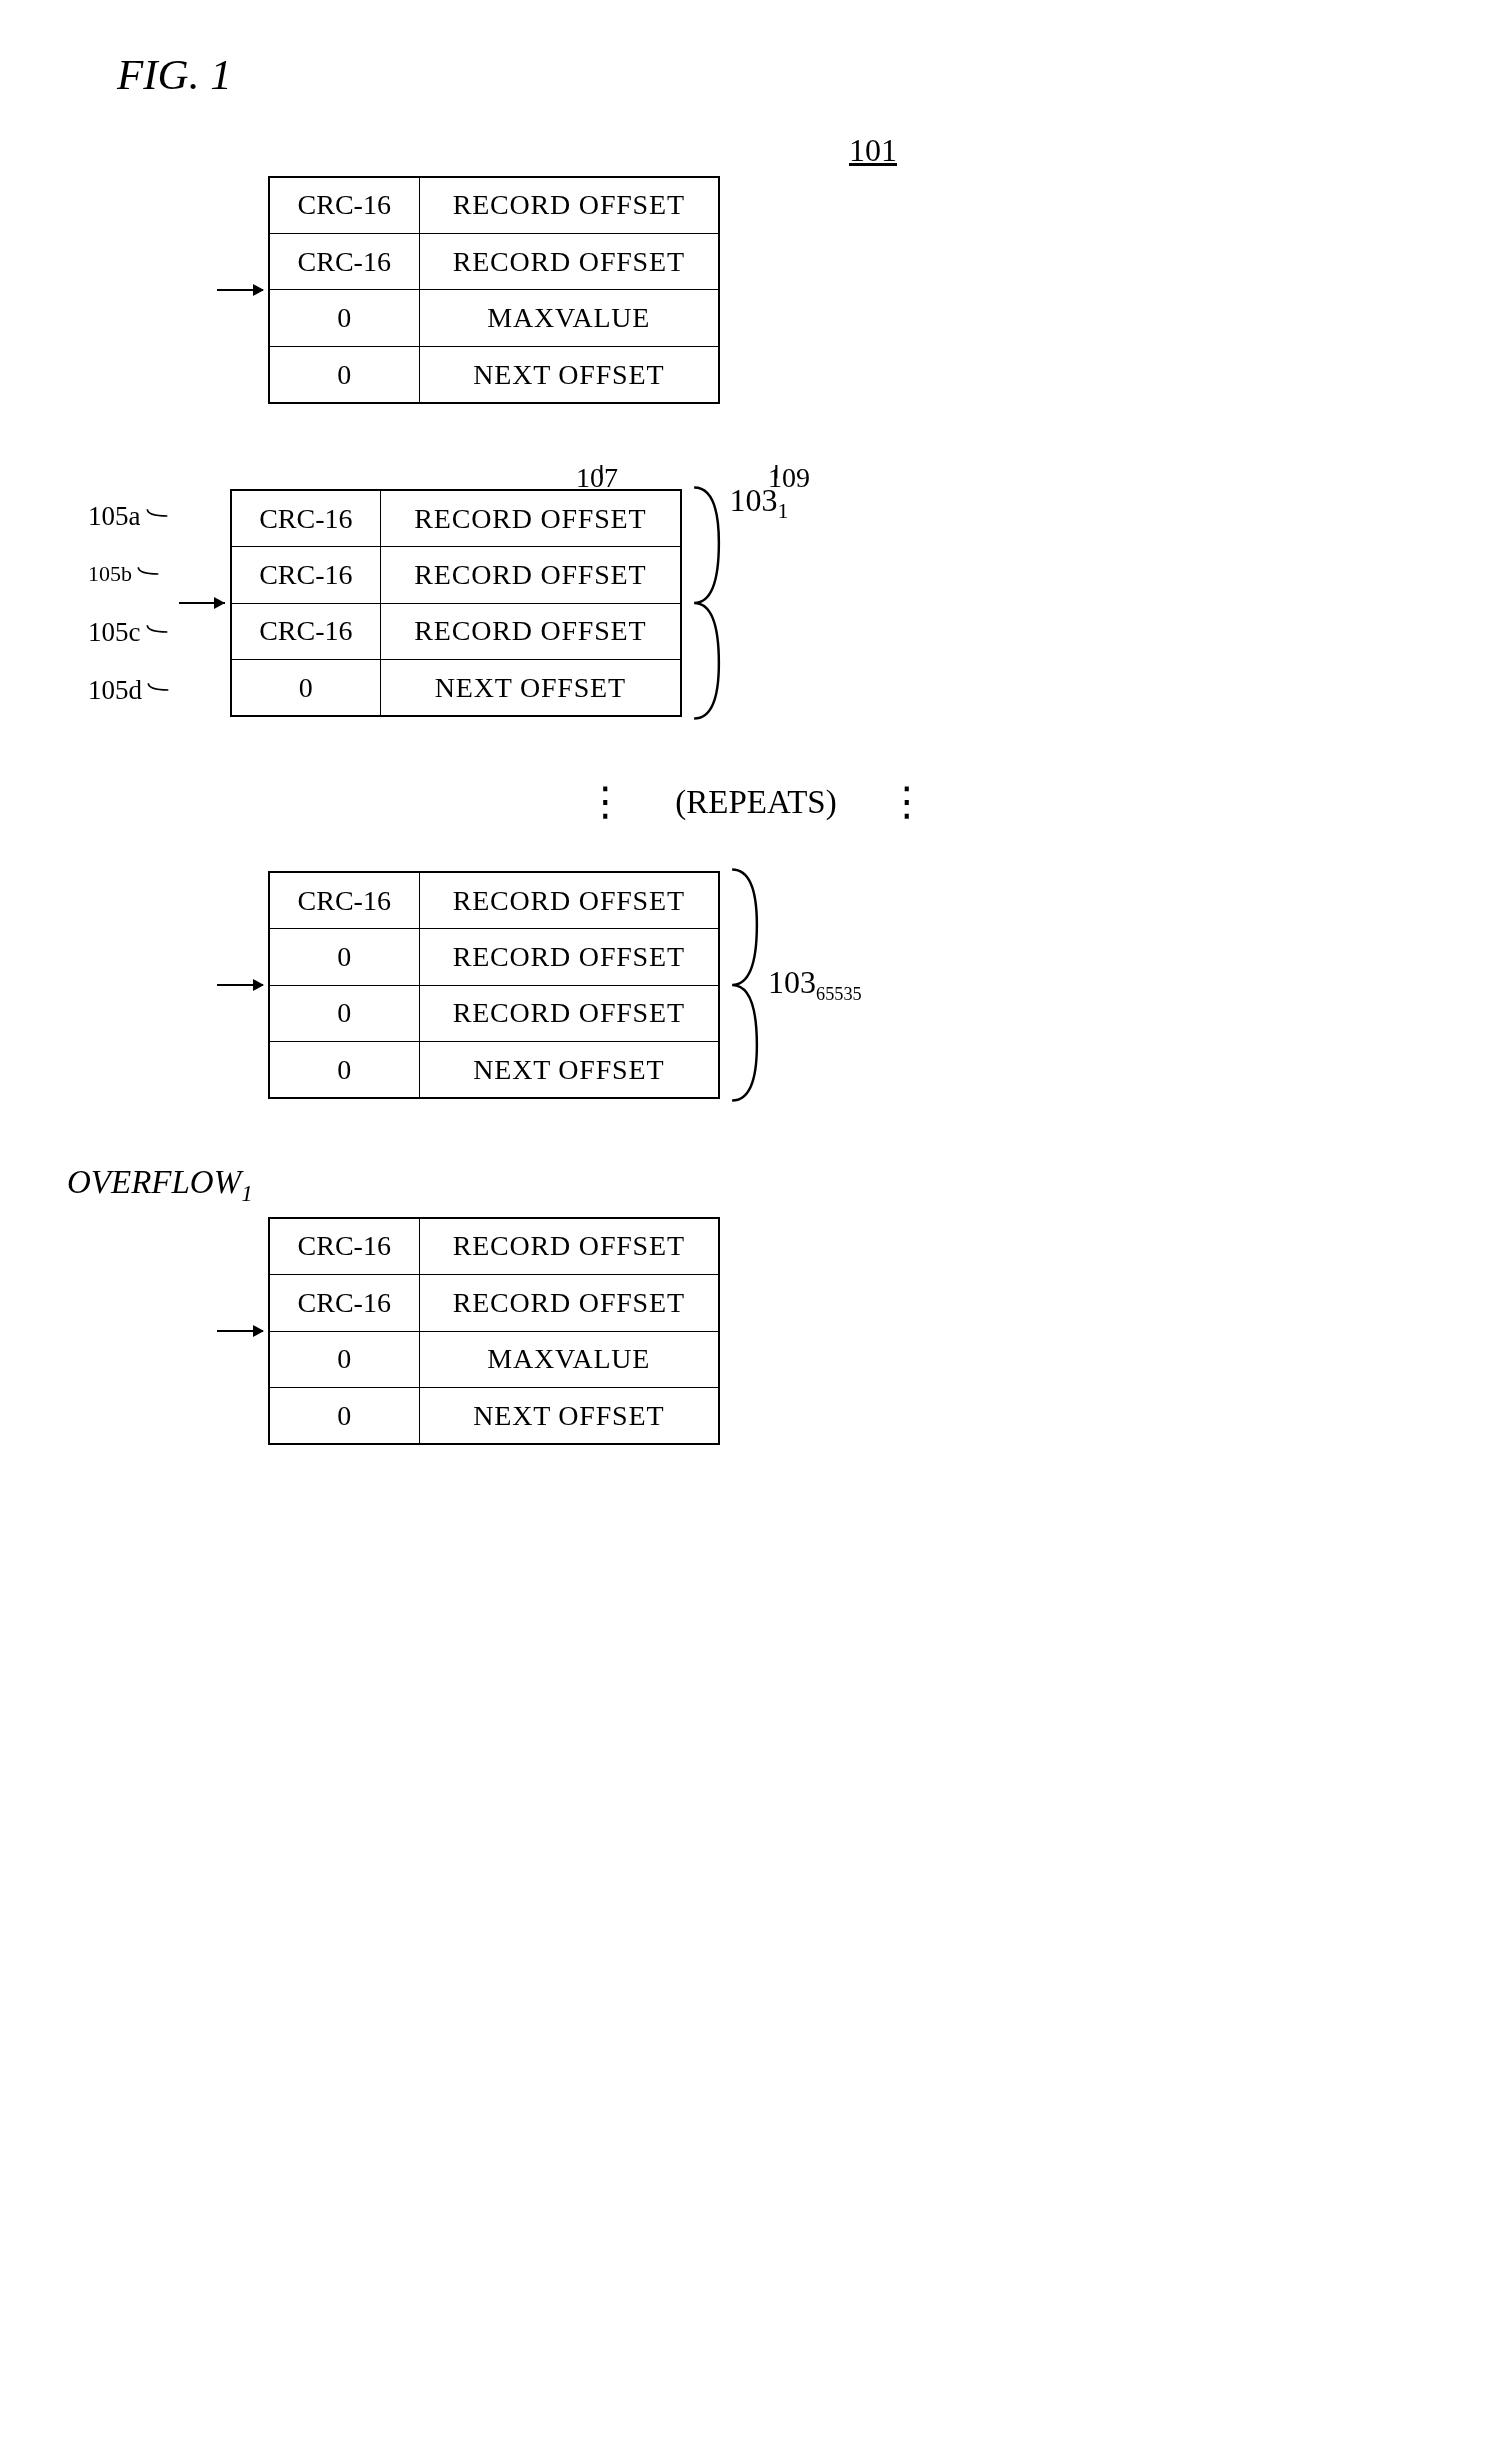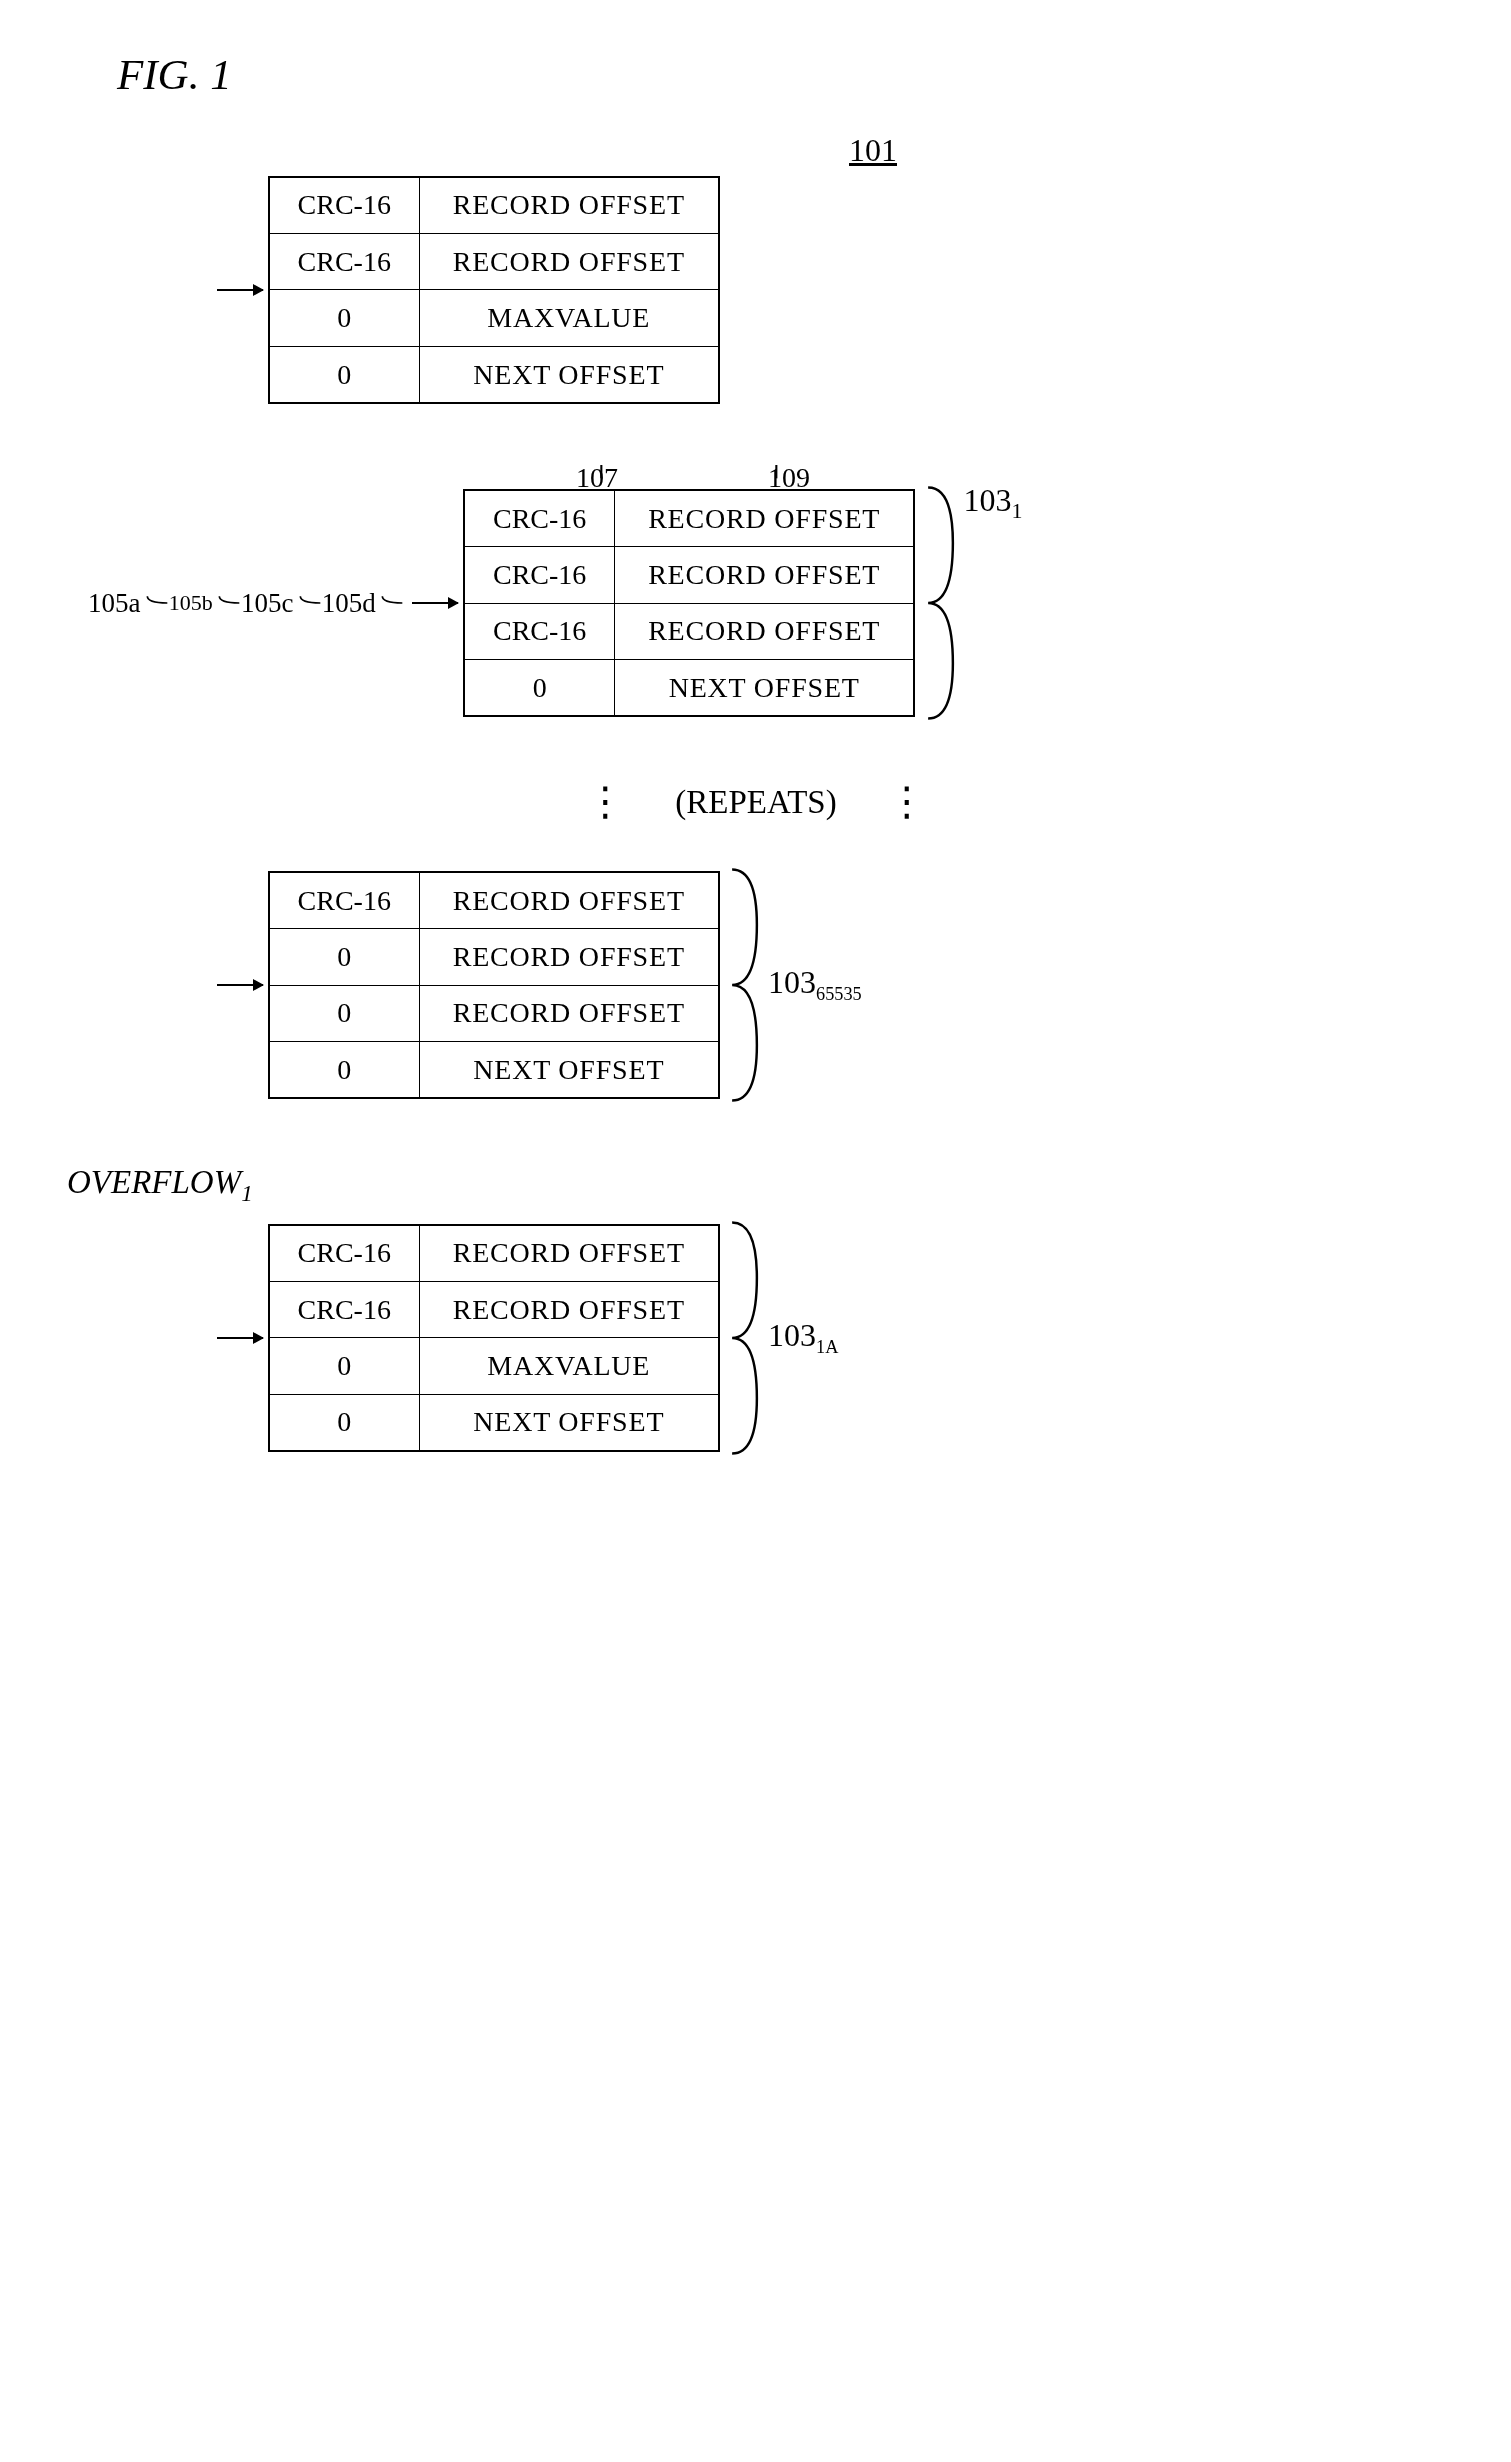--- a/index.html
+++ b/index.html
@@ -153,7 +153,7 @@
 
     <div style="display:flex; align-items:center;">
 
-      <div style="display:flex; flex-direction:row; margin-right:8.3px; gap:0;">
+      <div style="display:flex; flex-direction:column; margin-right:8.3px; gap:0;">
         <div style="display:flex; align-items:center; height:58px; font-size:27px;">
           <span>105a</span>
           <svg width="25" height="20" style="margin-left:3.3px;" viewBox="0 0 30 24">

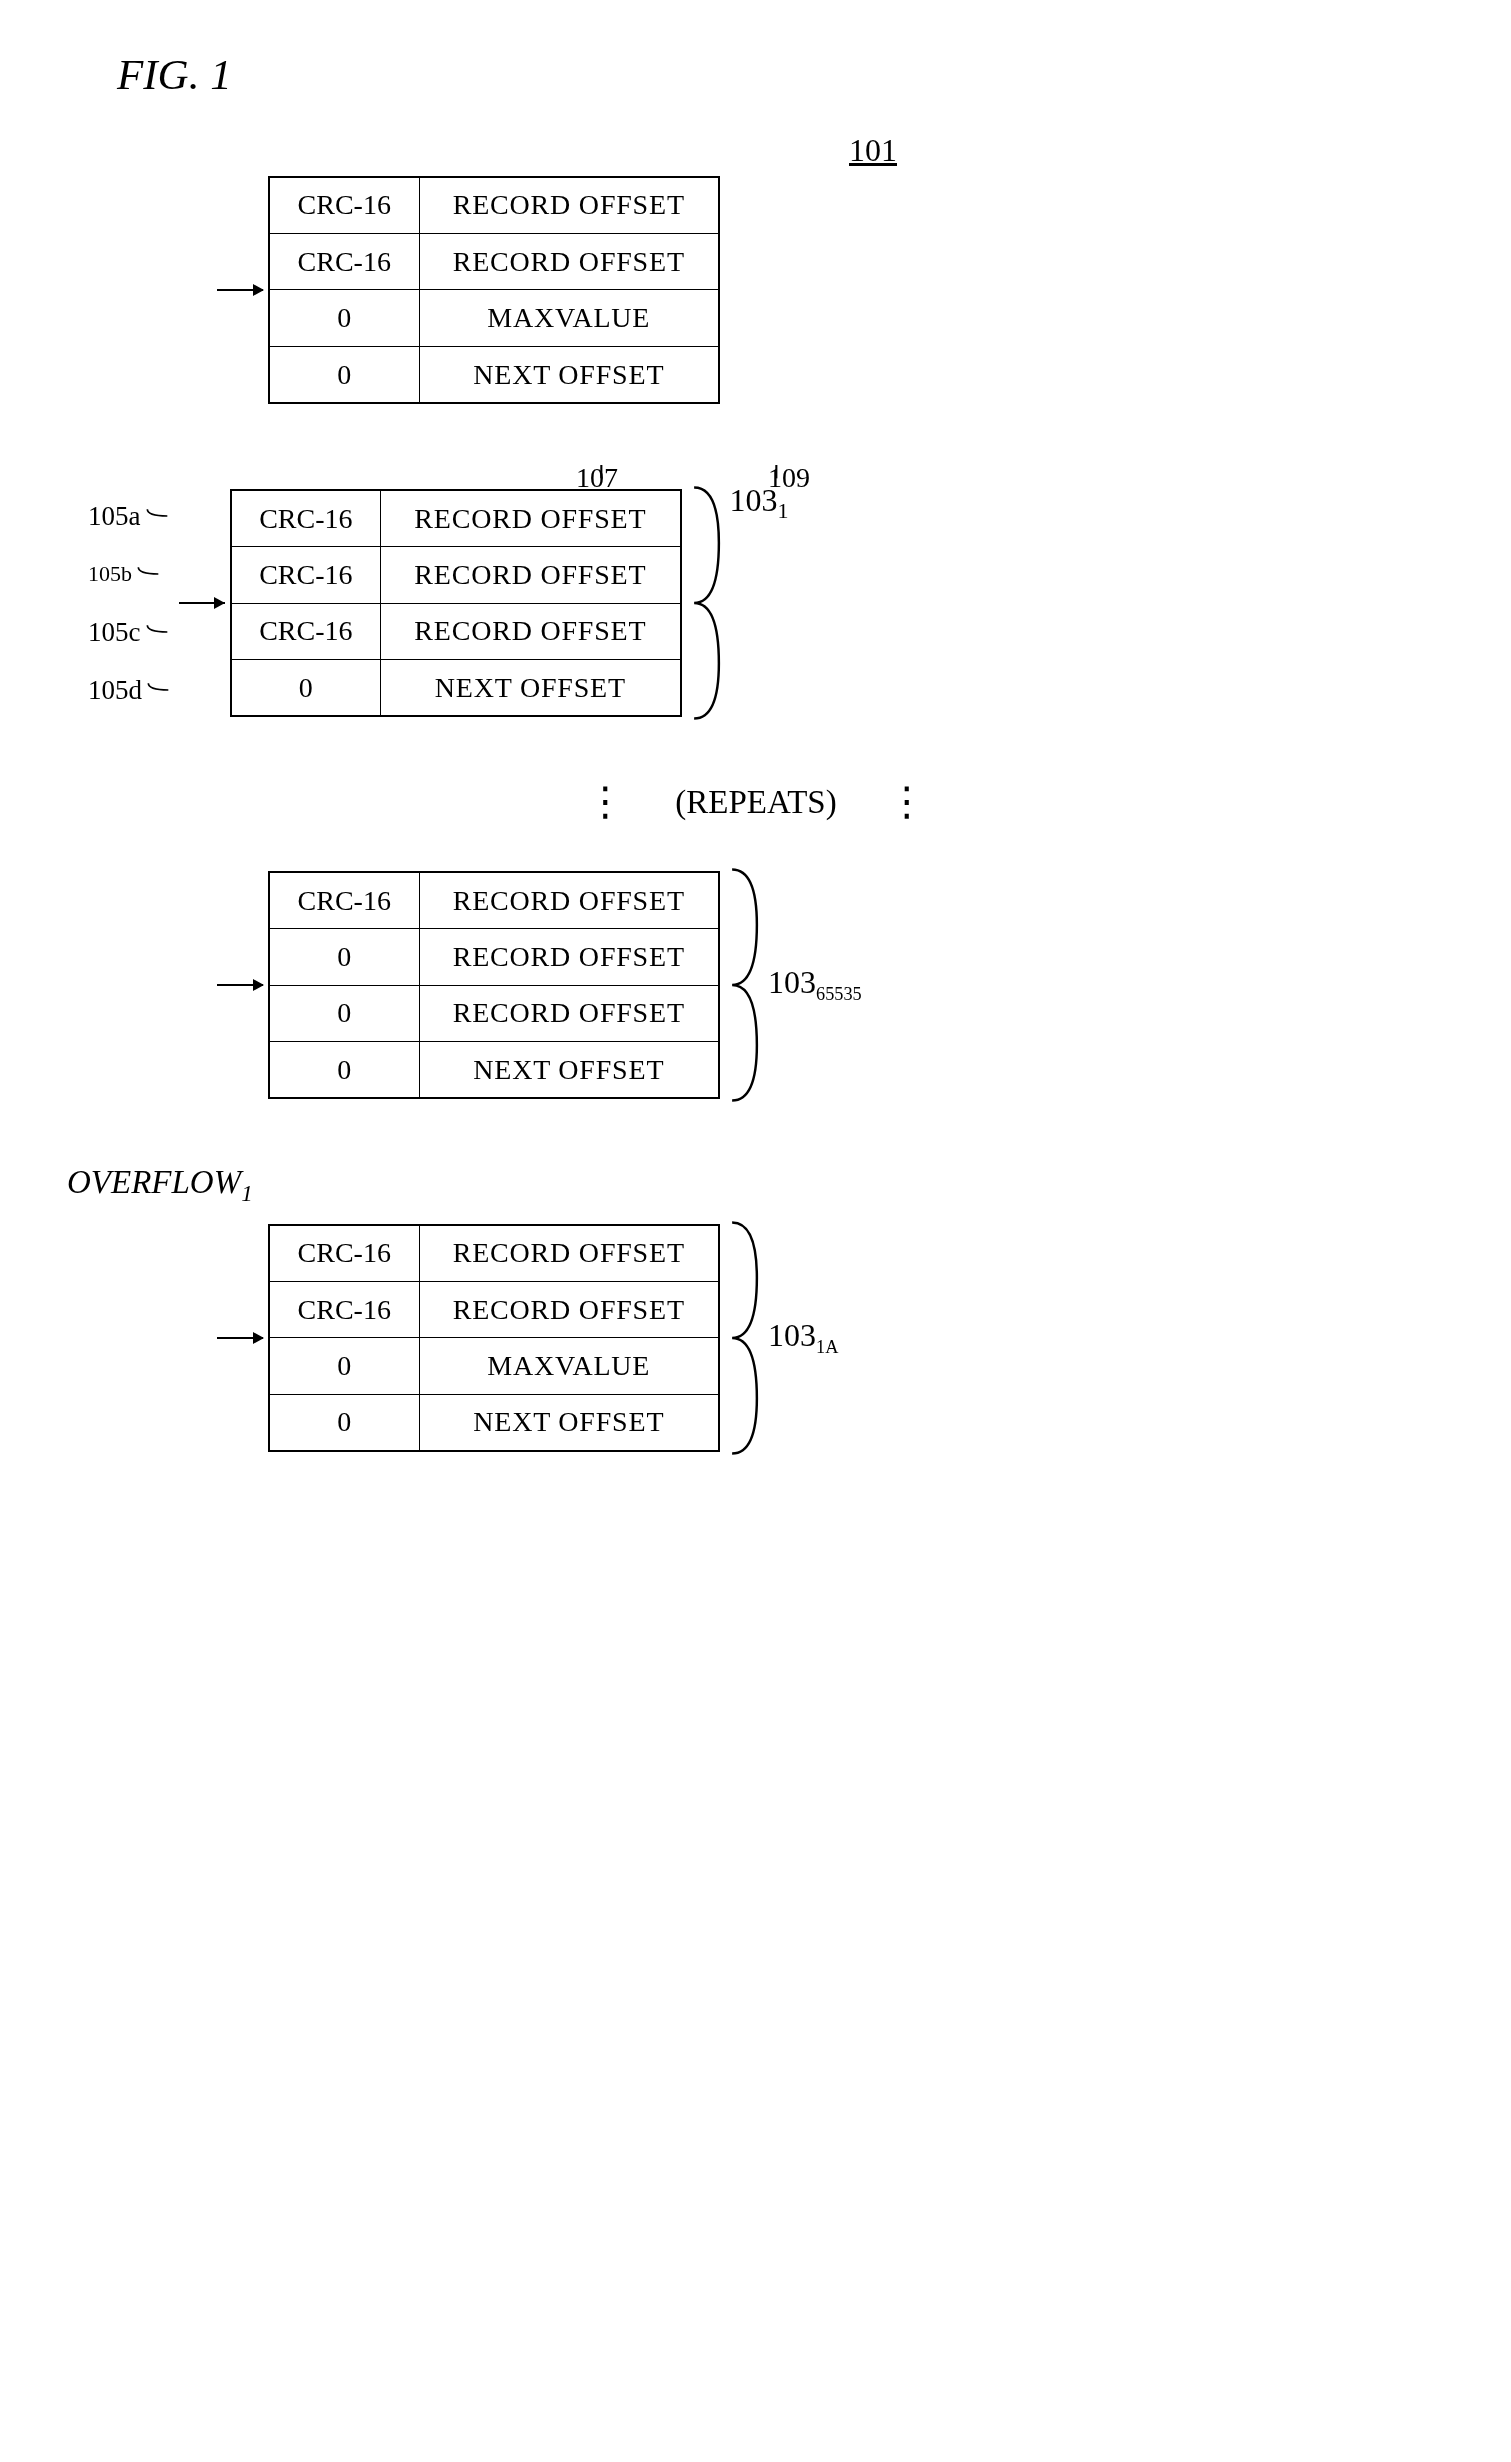--- a/index.html
+++ b/index.html
@@ -306,14 +306,6 @@
           </tbody>
       </table>
 
-      <div style="display:flex; align-items:center; margin-left:8.3px;">
-        <svg width="33" height="242" viewBox="0 0 40 290">
-          <path d="M5,5 Q35,5 35,72 Q35,145 5,145 Q35,145 35,218 Q35,285 5,285" fill="none" stroke="#000" stroke-width="3"></path>
-        </svg>
-        <span style="font-size:32px; margin-left:6.7px; white-space:nowrap;">
-          <span>103</span><sub style="font-size:18.3px;">1A</sub>
-        </span>
-      </div>
     </div>
   </div>
 

